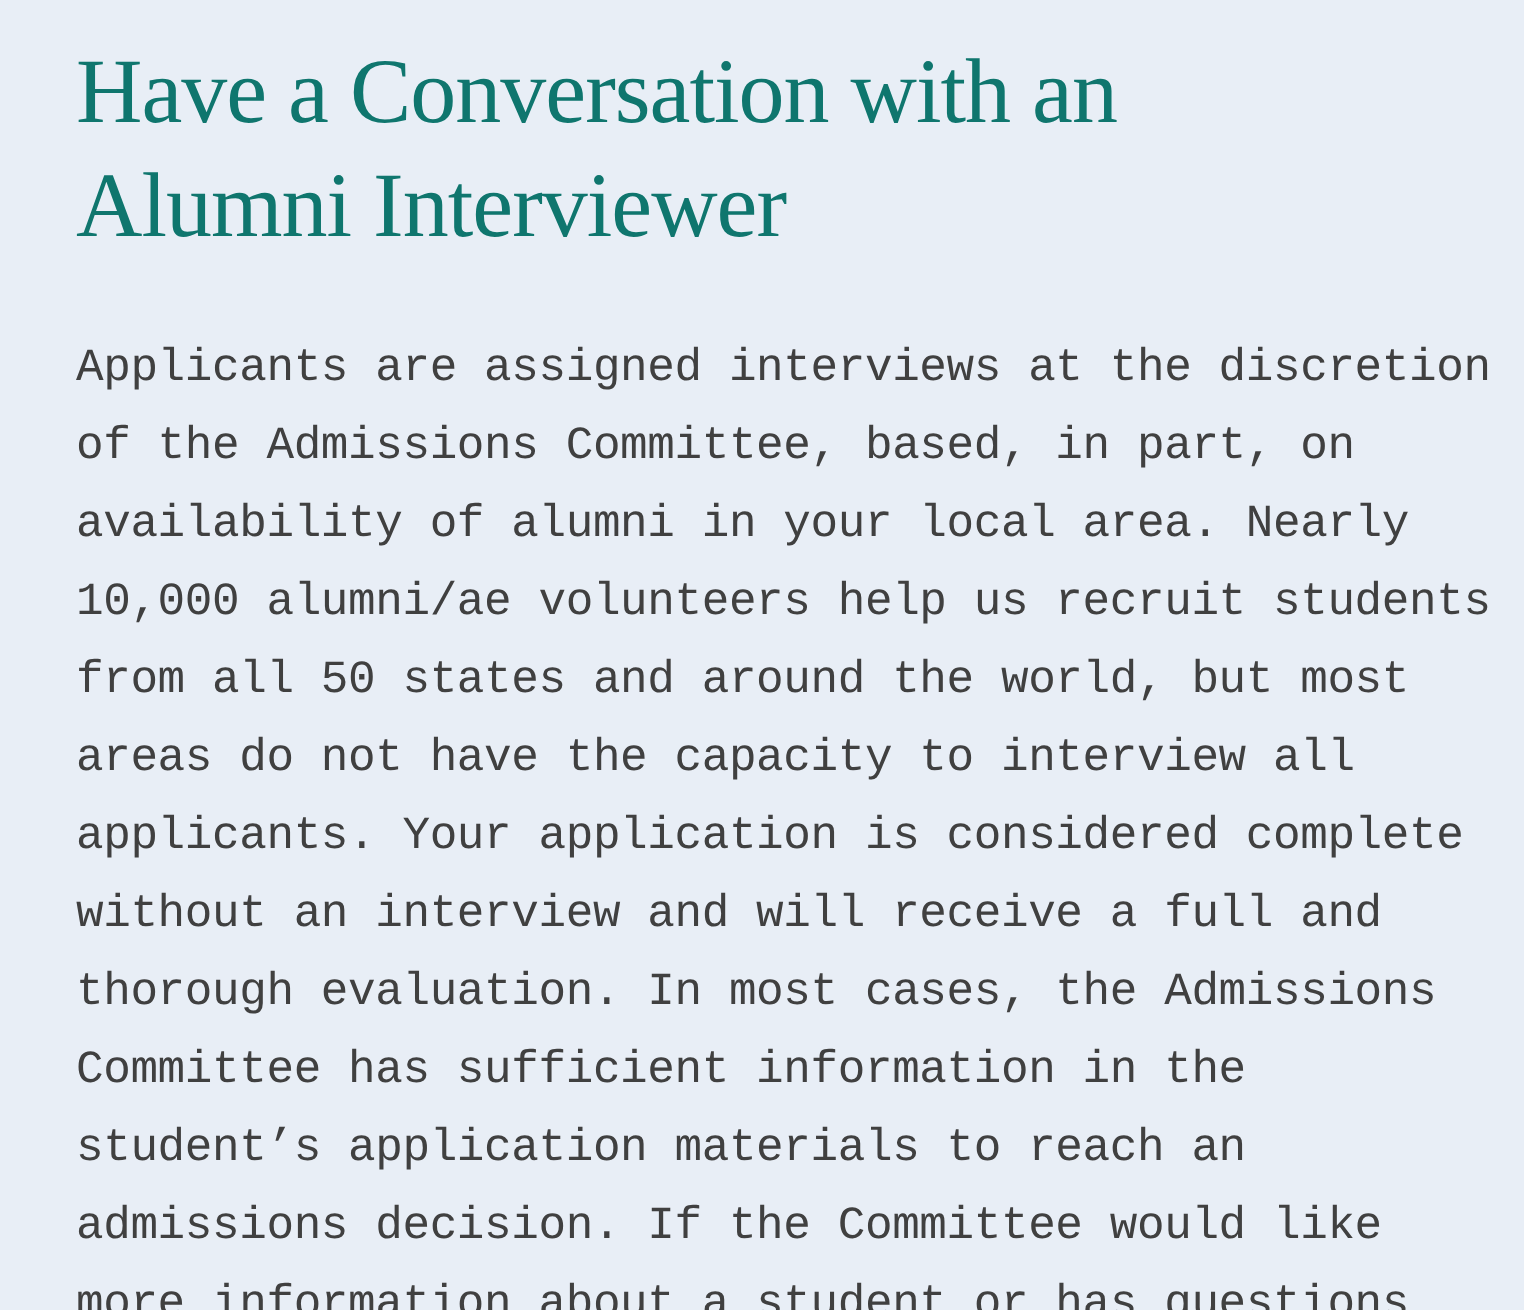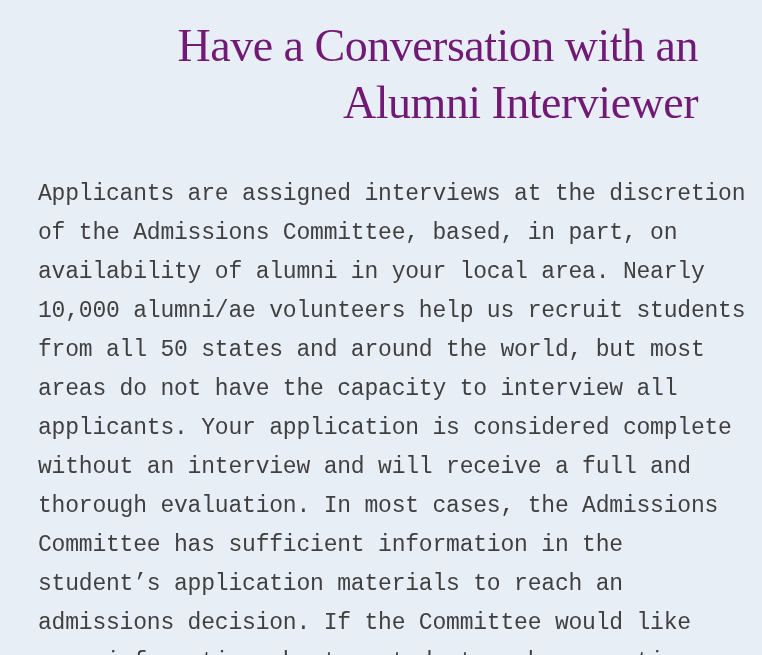--- a/index.html
+++ b/index.html
@@ -25,10 +25,9 @@
     font-size: 46px;
     line-height: 57px;
     letter-spacing: -0.5px;
-    color: #701a75;
+    color: #0f766e;
     max-width: 660px;
-    margin: 0 0 44px 0;
-    text-align: right;
+    margin: 0 0 34px 0;
   }
   .body-paragraph {
     font-family: Liberation Mono, monospace;

